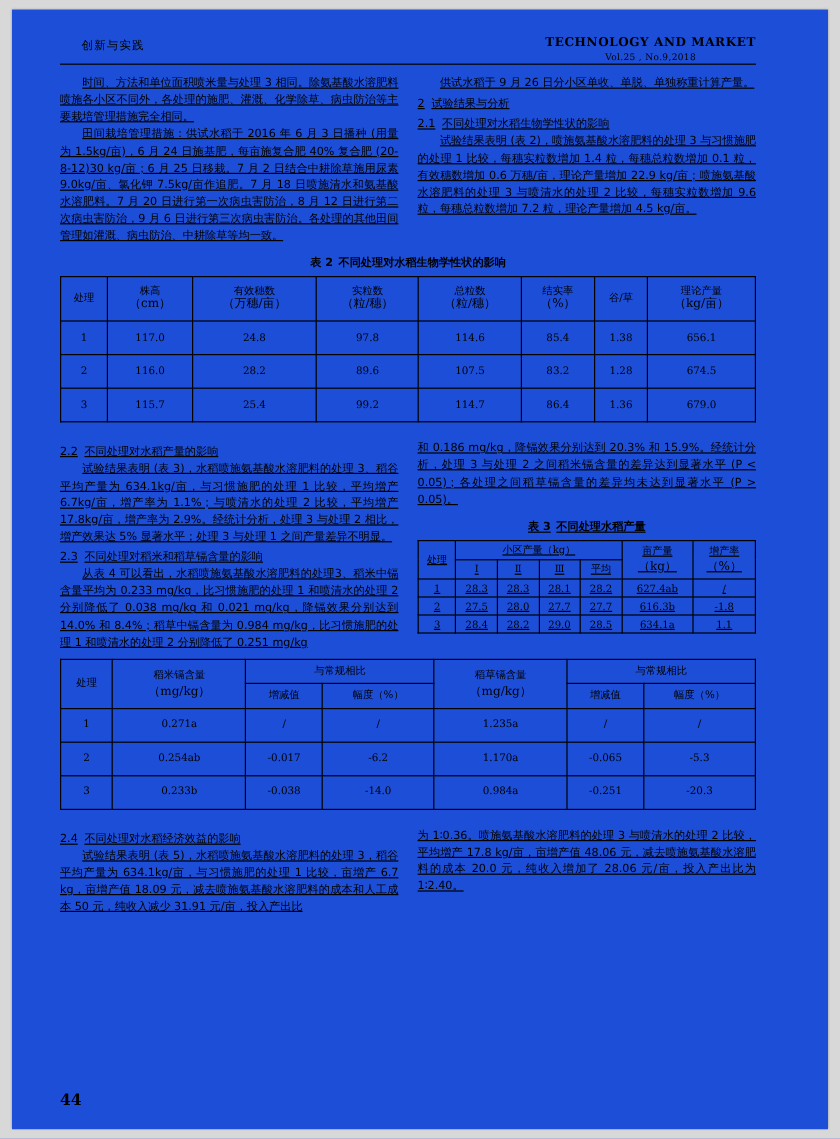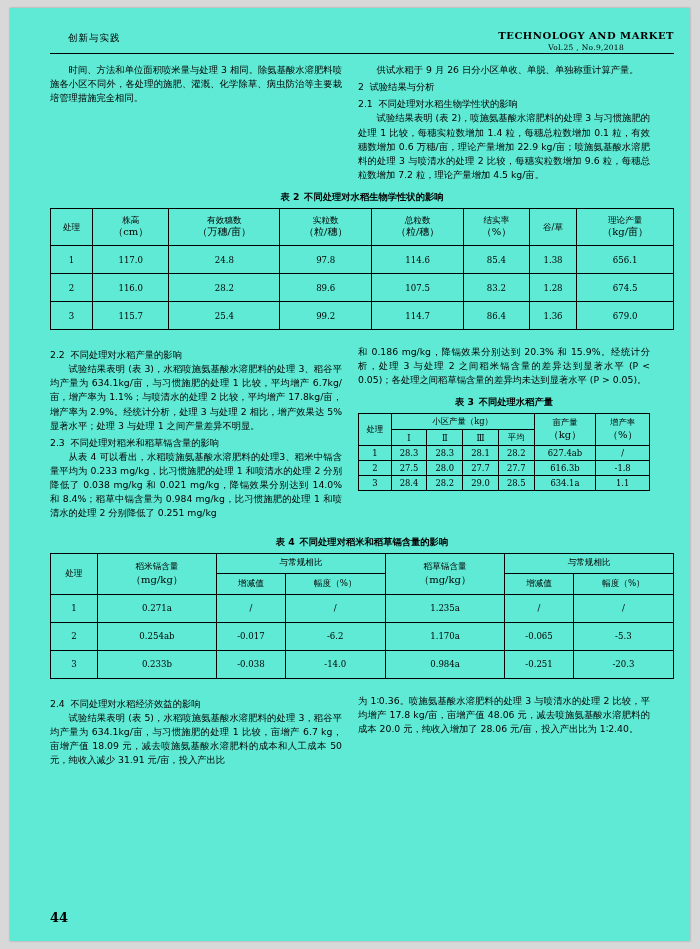--- a/index.html
+++ b/index.html
@@ -13,10 +13,10 @@
   .page{
     position:absolute;left:10px;top:8px;
     width:680px;height:933px;
-    background:#5eead4;
+    background:#1d4ed8;
     box-shadow:0 0 2px rgba(0,0,0,.3);
     box-sizing:border-box;
-    padding:22px 16px 10px 40px;
+    padding:22px 60px 10px 40px;
   }
   
   .hdr{

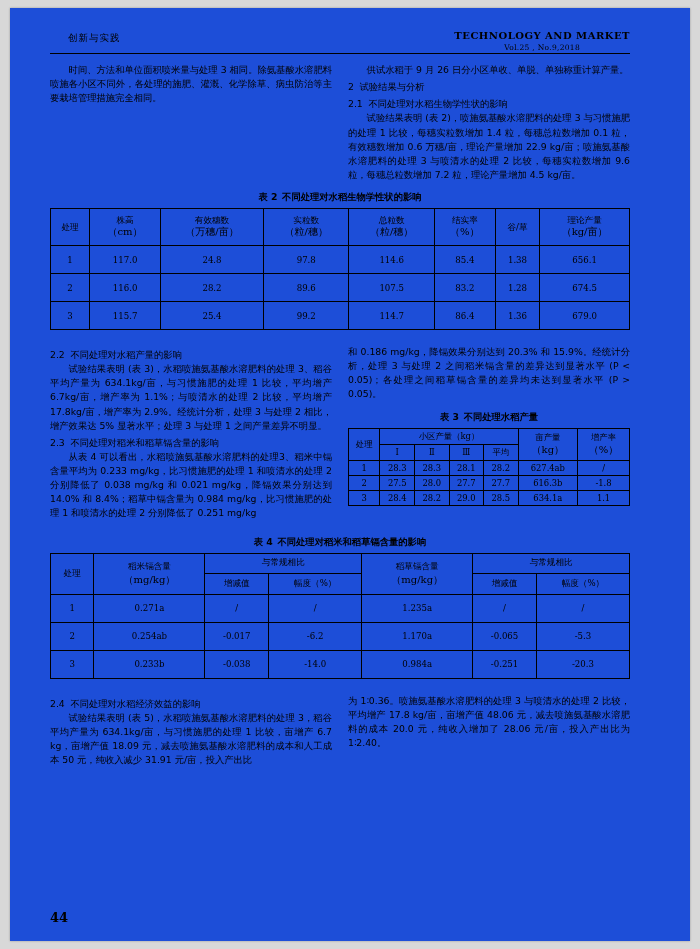--- a/index.html
+++ b/index.html
@@ -43,7 +43,7 @@
     display:flex;
     gap:16px;
   }
-  .col{width:292px;}
+  .col{width:292px;text-decoration:underline;}
   p{margin:0;line-height:1.52;font-size:9.3px;text-align:justify;
     font-family:"DejaVu Sans","Liberation Sans",sans-serif;}
   .ind{text-indent:2em;}

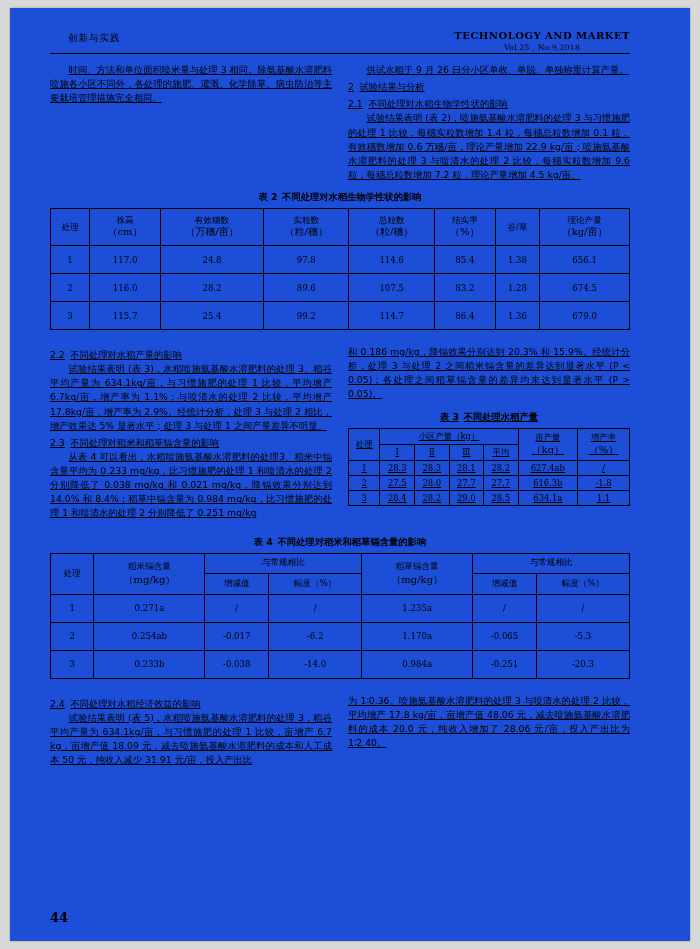--- a/index.html
+++ b/index.html
@@ -103,6 +103,7 @@
   <div class="cols">
     <div class="col">
       <p class="ind">时间、方法和单位面积喷米量与处理 3 相同。除氨基酸水溶肥料喷施各小区不同外，各处理的施肥、灌溉、化学除草、病虫防治等主要栽培管理措施完全相同。</p>
+      <p class="ind">田间栽培管理措施：供试水稻于 2016 年 6 月 3 日播种 (用量为 1.5kg/亩)，6 月 24 日施基肥，每亩施复合肥 40% 复合肥 (20-8-12)30 kg/亩；6 月 25 日移栽。7 月 2 日结合中耕除草施用尿素 9.0kg/亩、氯化钾 7.5kg/亩作追肥。7 月 18 日喷施清水和氨基酸水溶肥料。7 月 20 日进行第一次病虫害防治，8 月 12 日进行第二次病虫害防治，9 月 6 日进行第三次病虫害防治。各处理的其他田间管理如灌溉、病虫防治、中耕除草等均一致。</p>
     </div>
     <div class="col">
       <p class="ind">供试水稻于 9 月 26 日分小区单收、单脱、单独称重计算产量。</p>

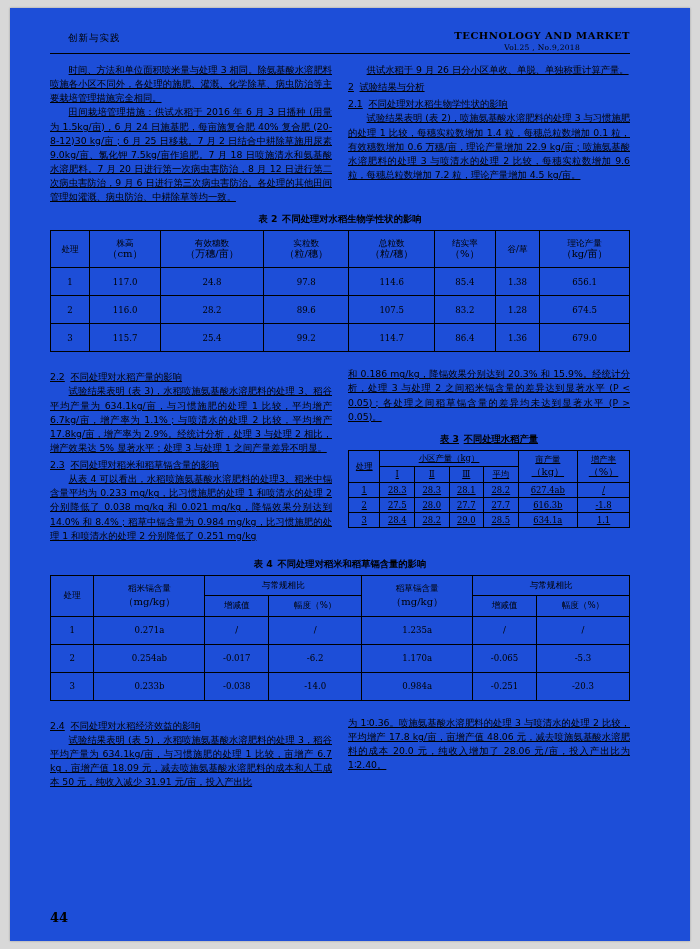--- a/index.html
+++ b/index.html
@@ -235,9 +235,6 @@
   <div class="spacer"></div>
 
   <div class="fullwidth">
-    <div class="tbl-title">
-      <span class="num">表 4</span><span>不同处理对稻米和稻草镉含量的影响</span>
-    </div>
     <table id="table4">
       <tbody>
           <tr>

